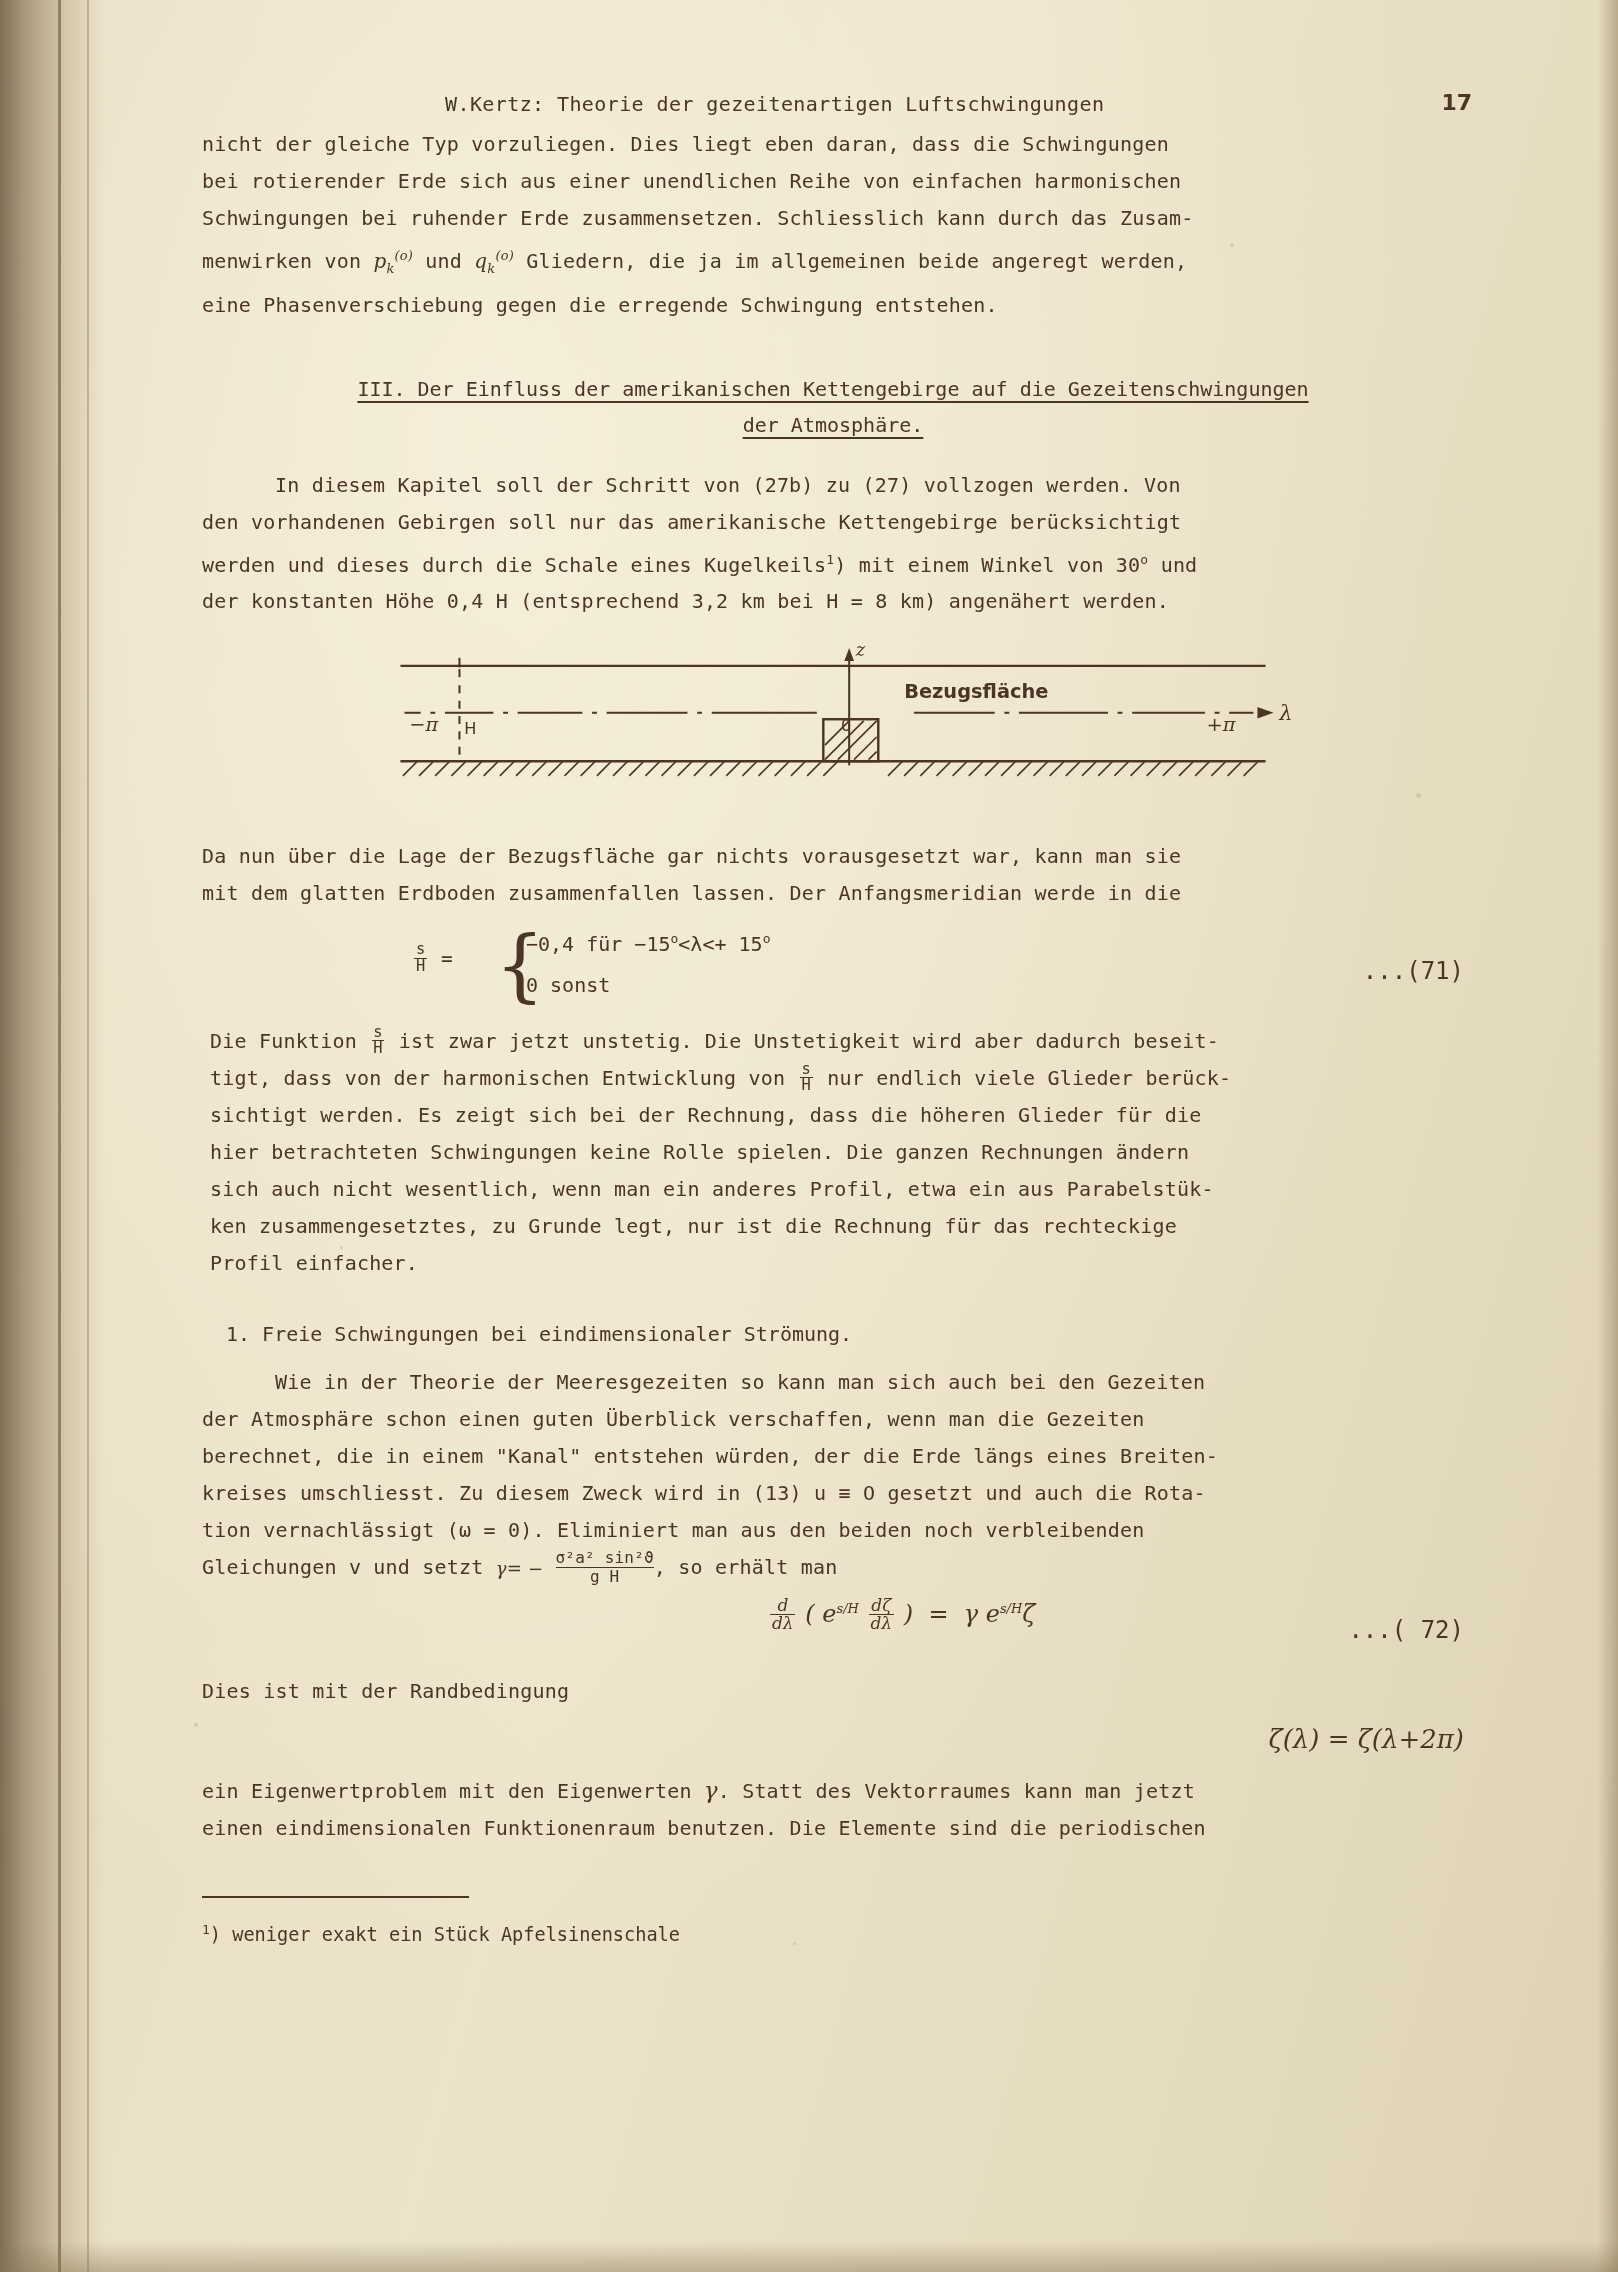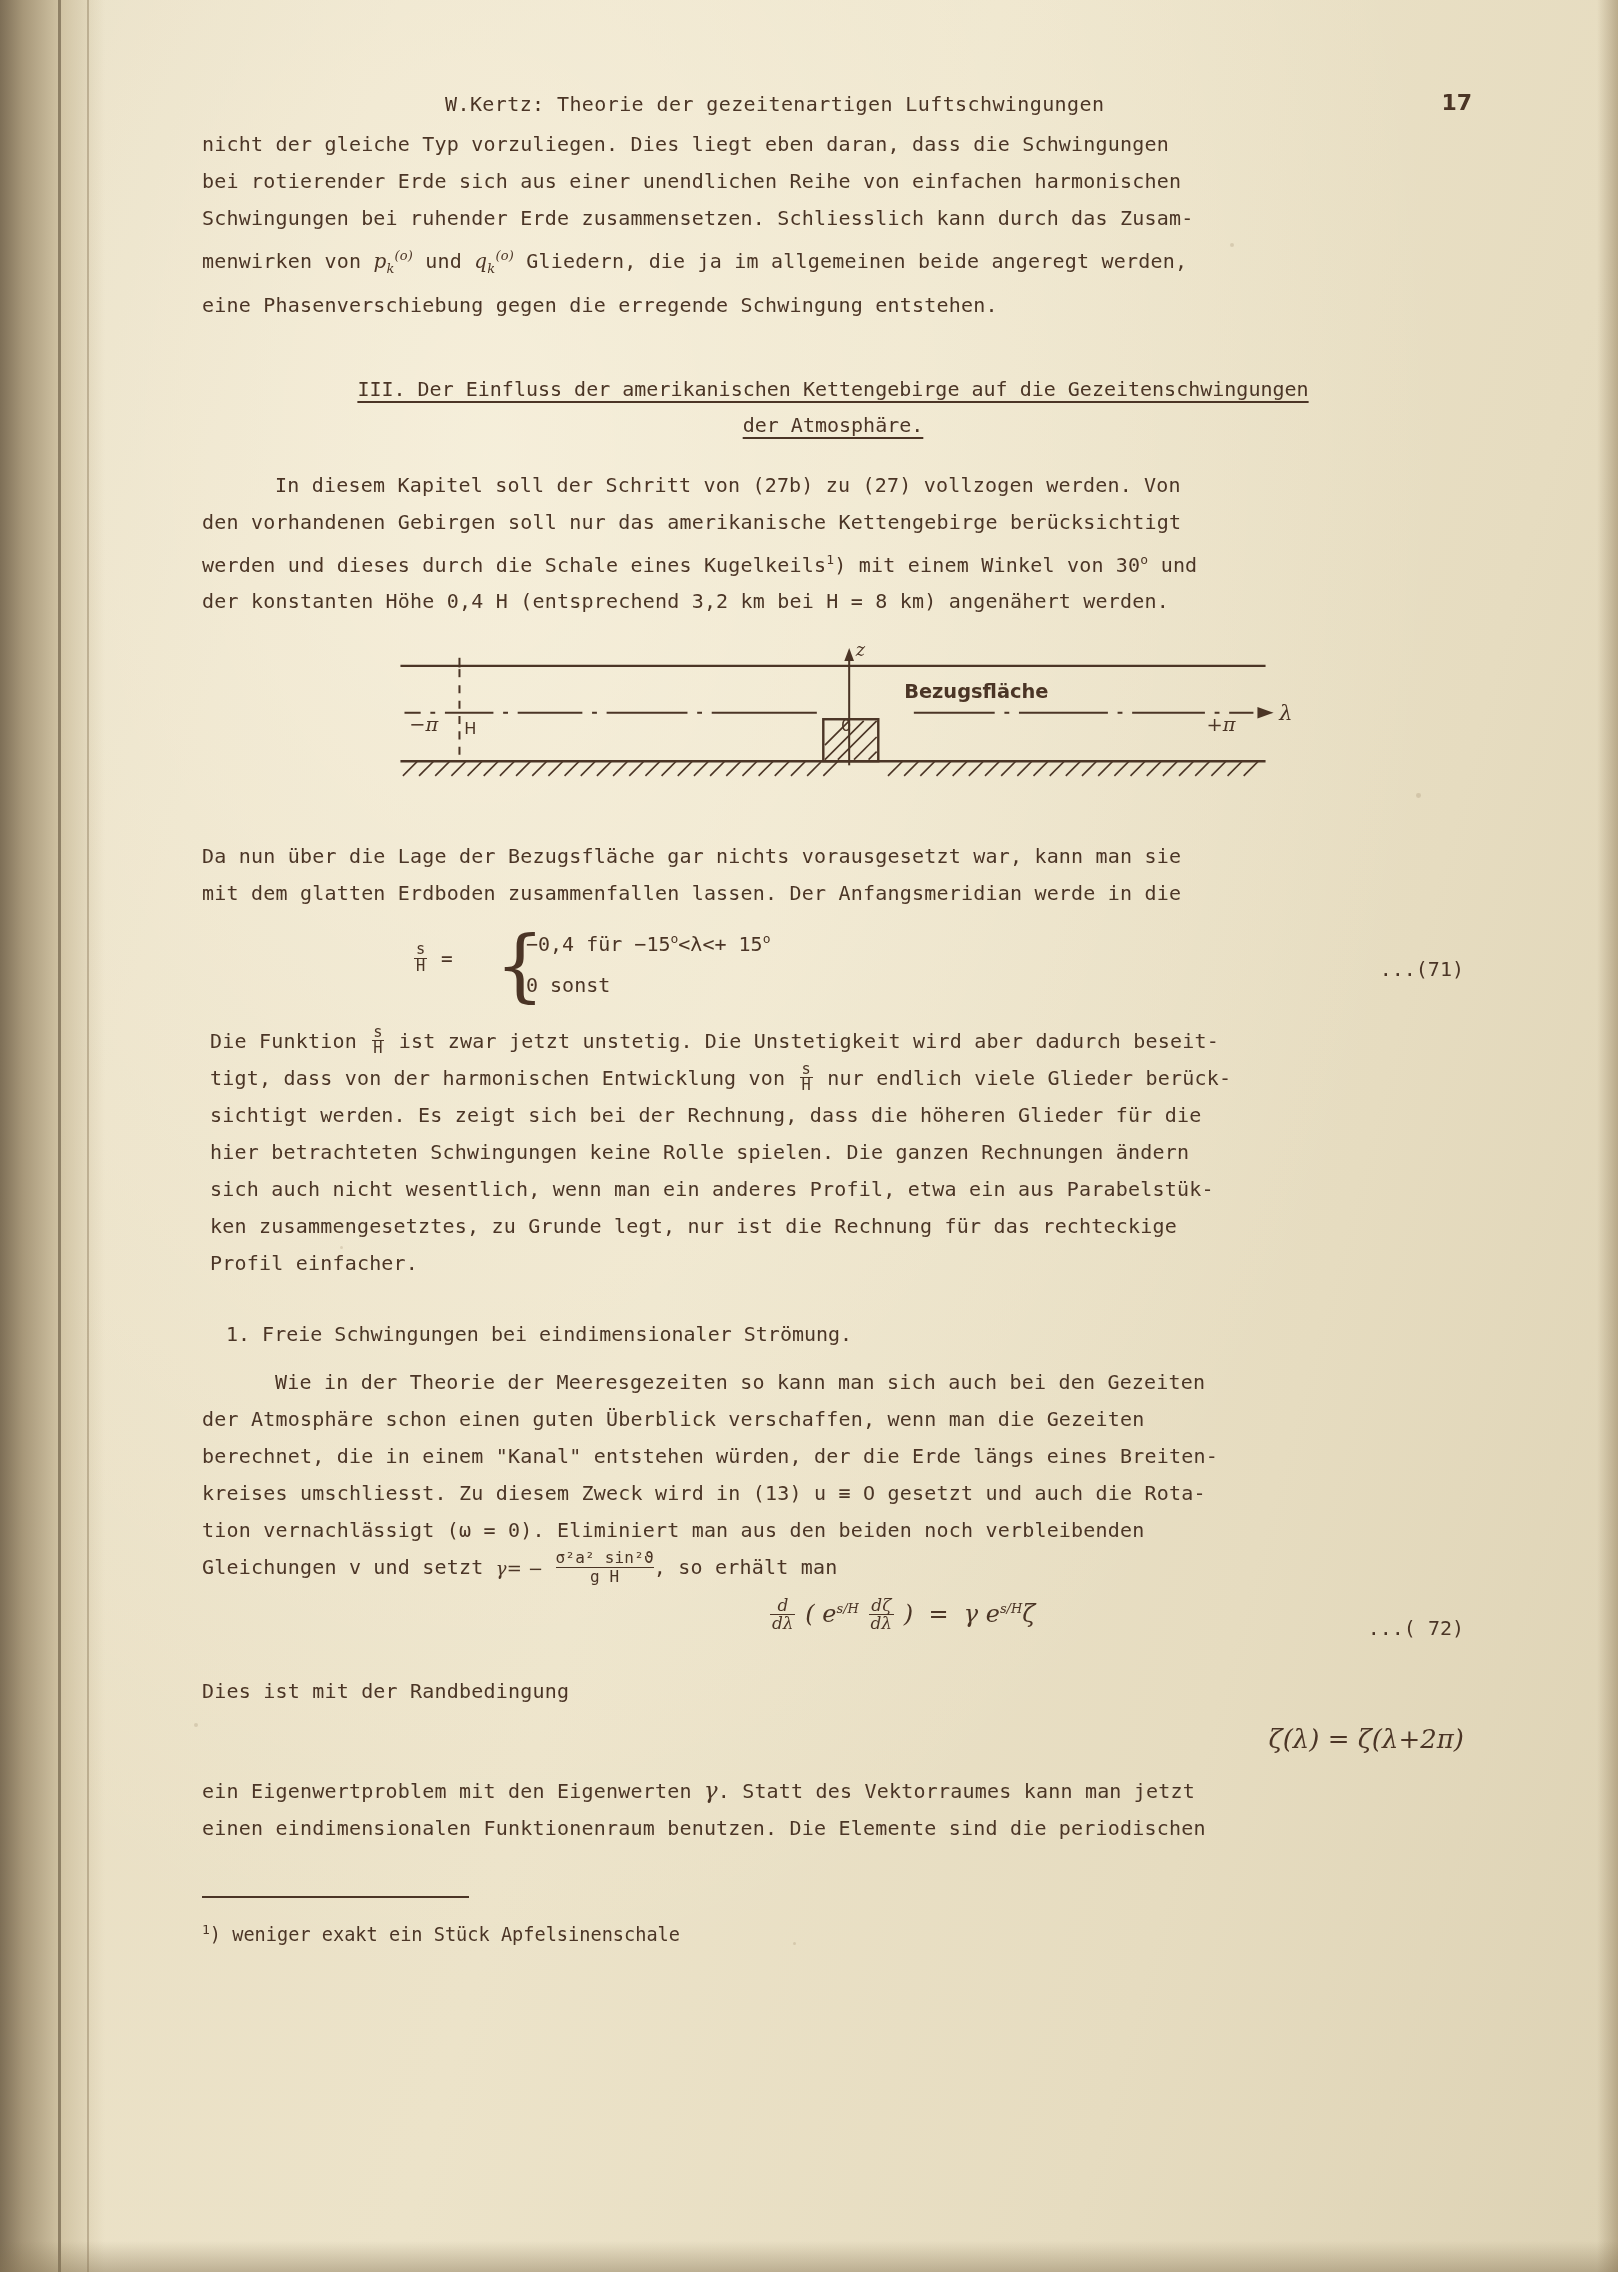--- a/index.html
+++ b/index.html
@@ -152,7 +152,7 @@
   .eqno {
     position: absolute;
     right: 0;
-    font-size: 20px;
+    font-size: 24px;
   }
 
   .brace-eq {

